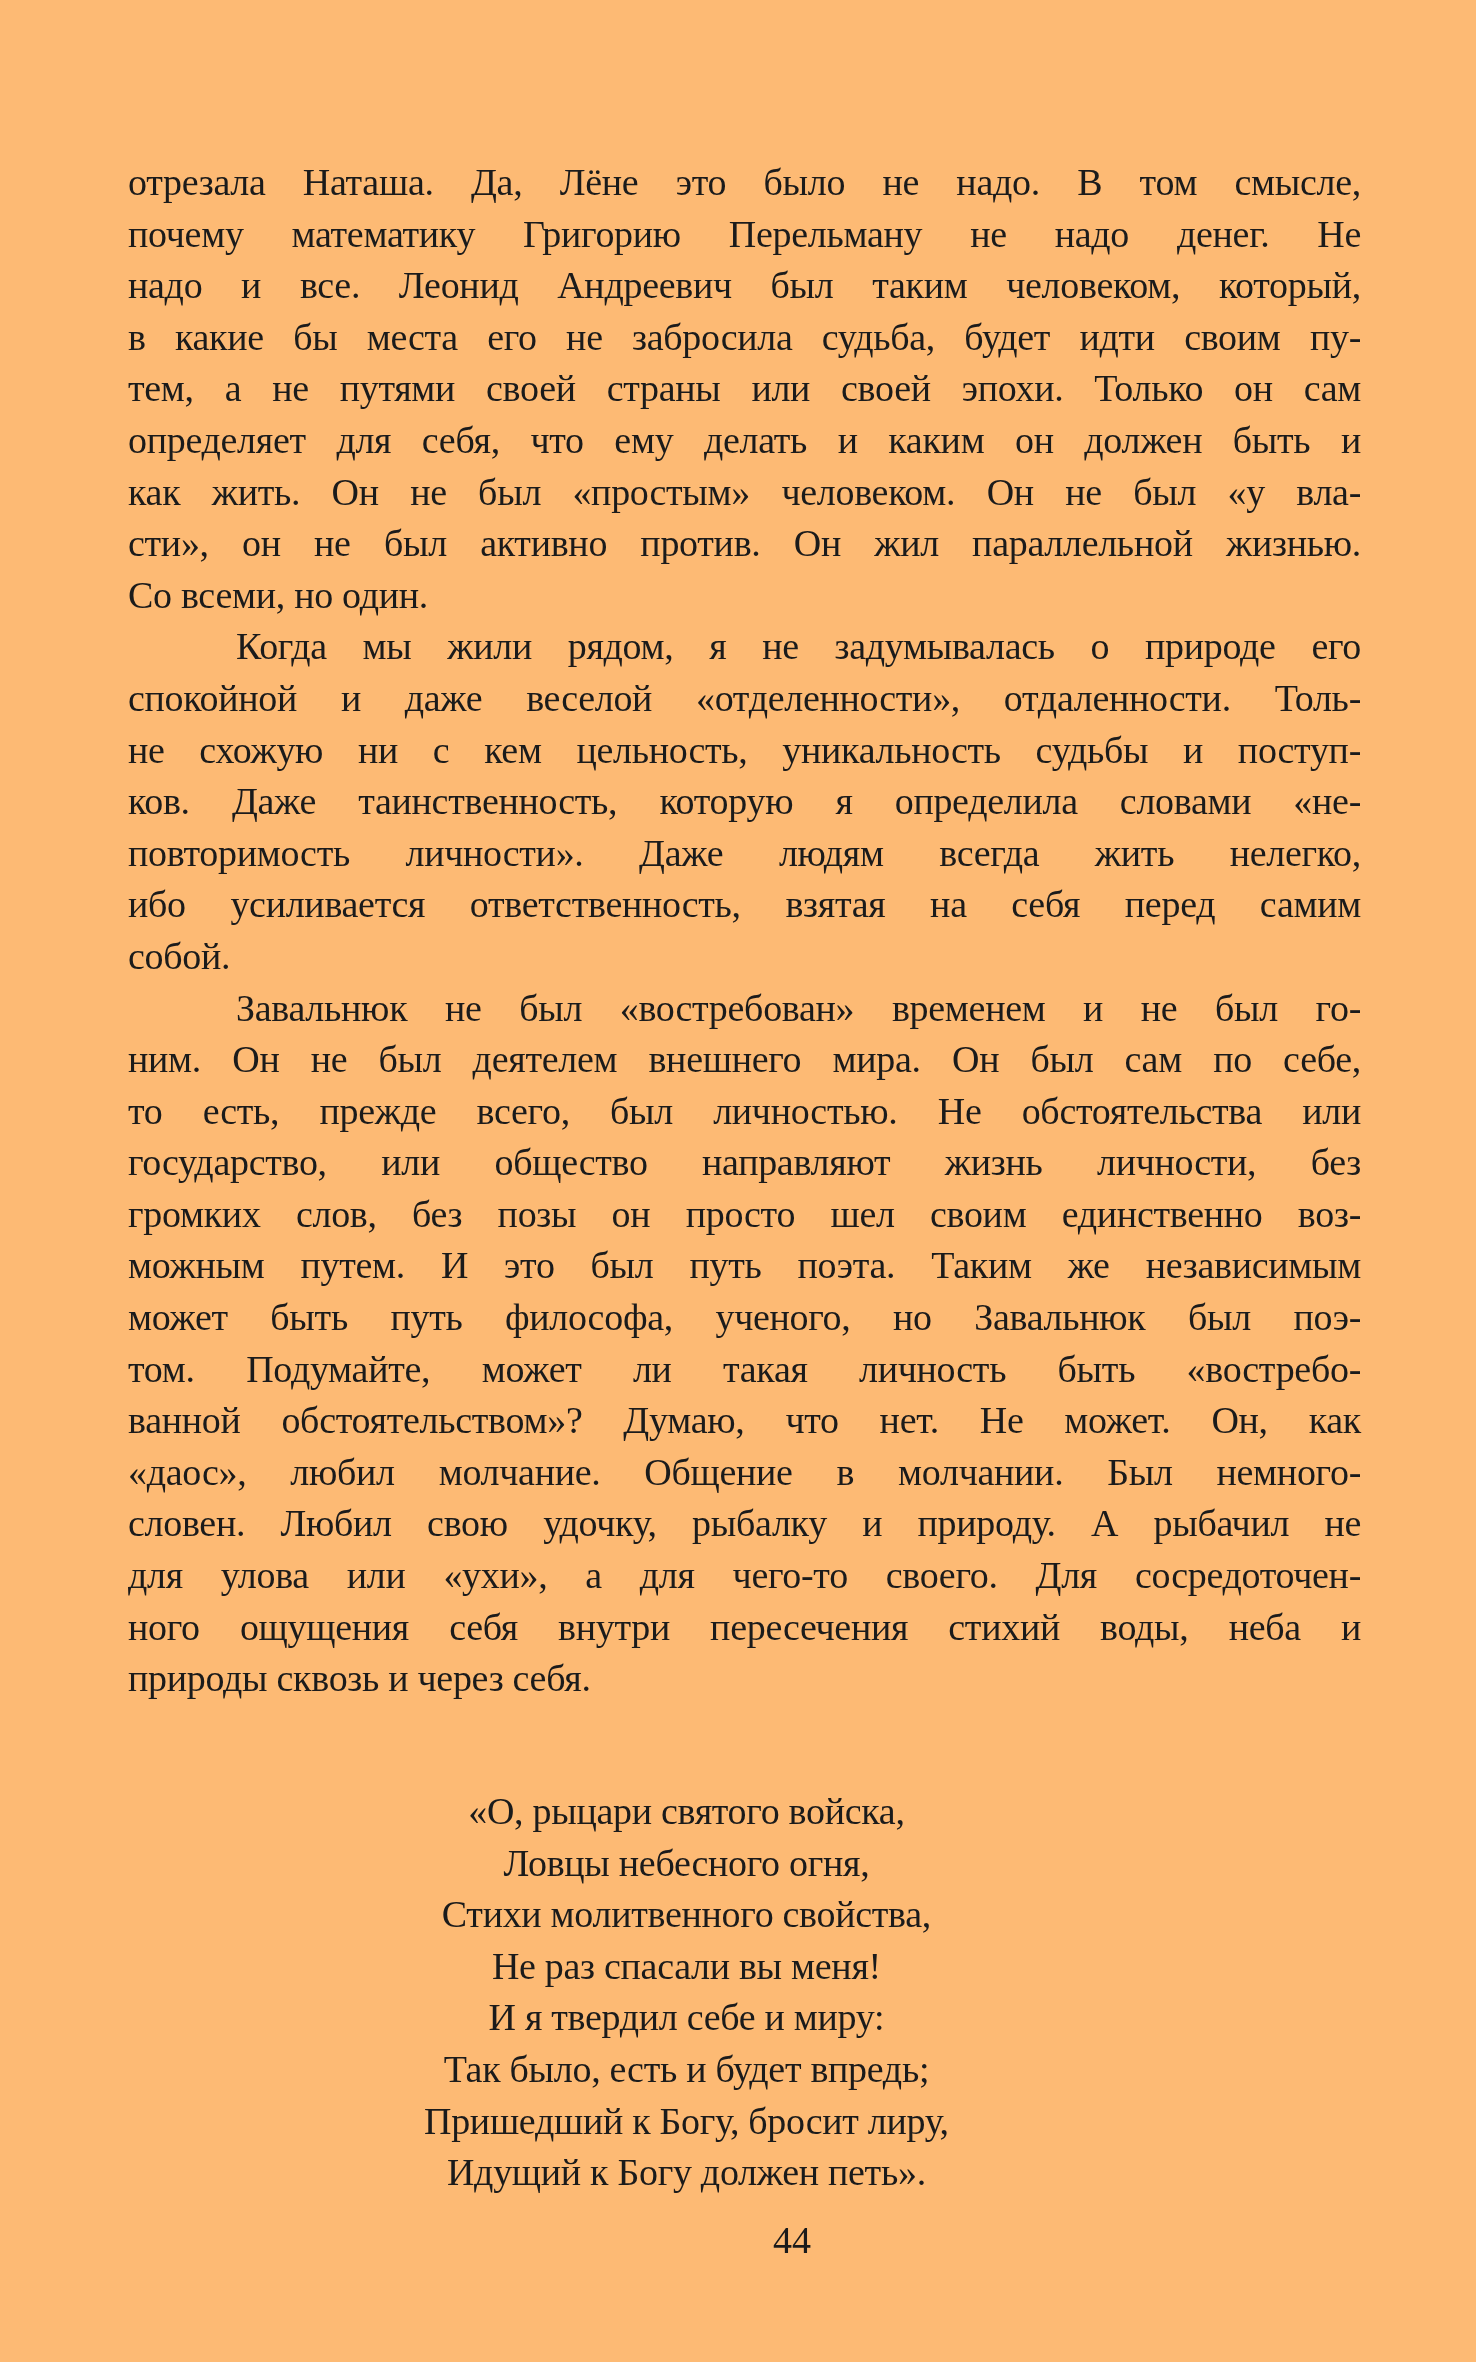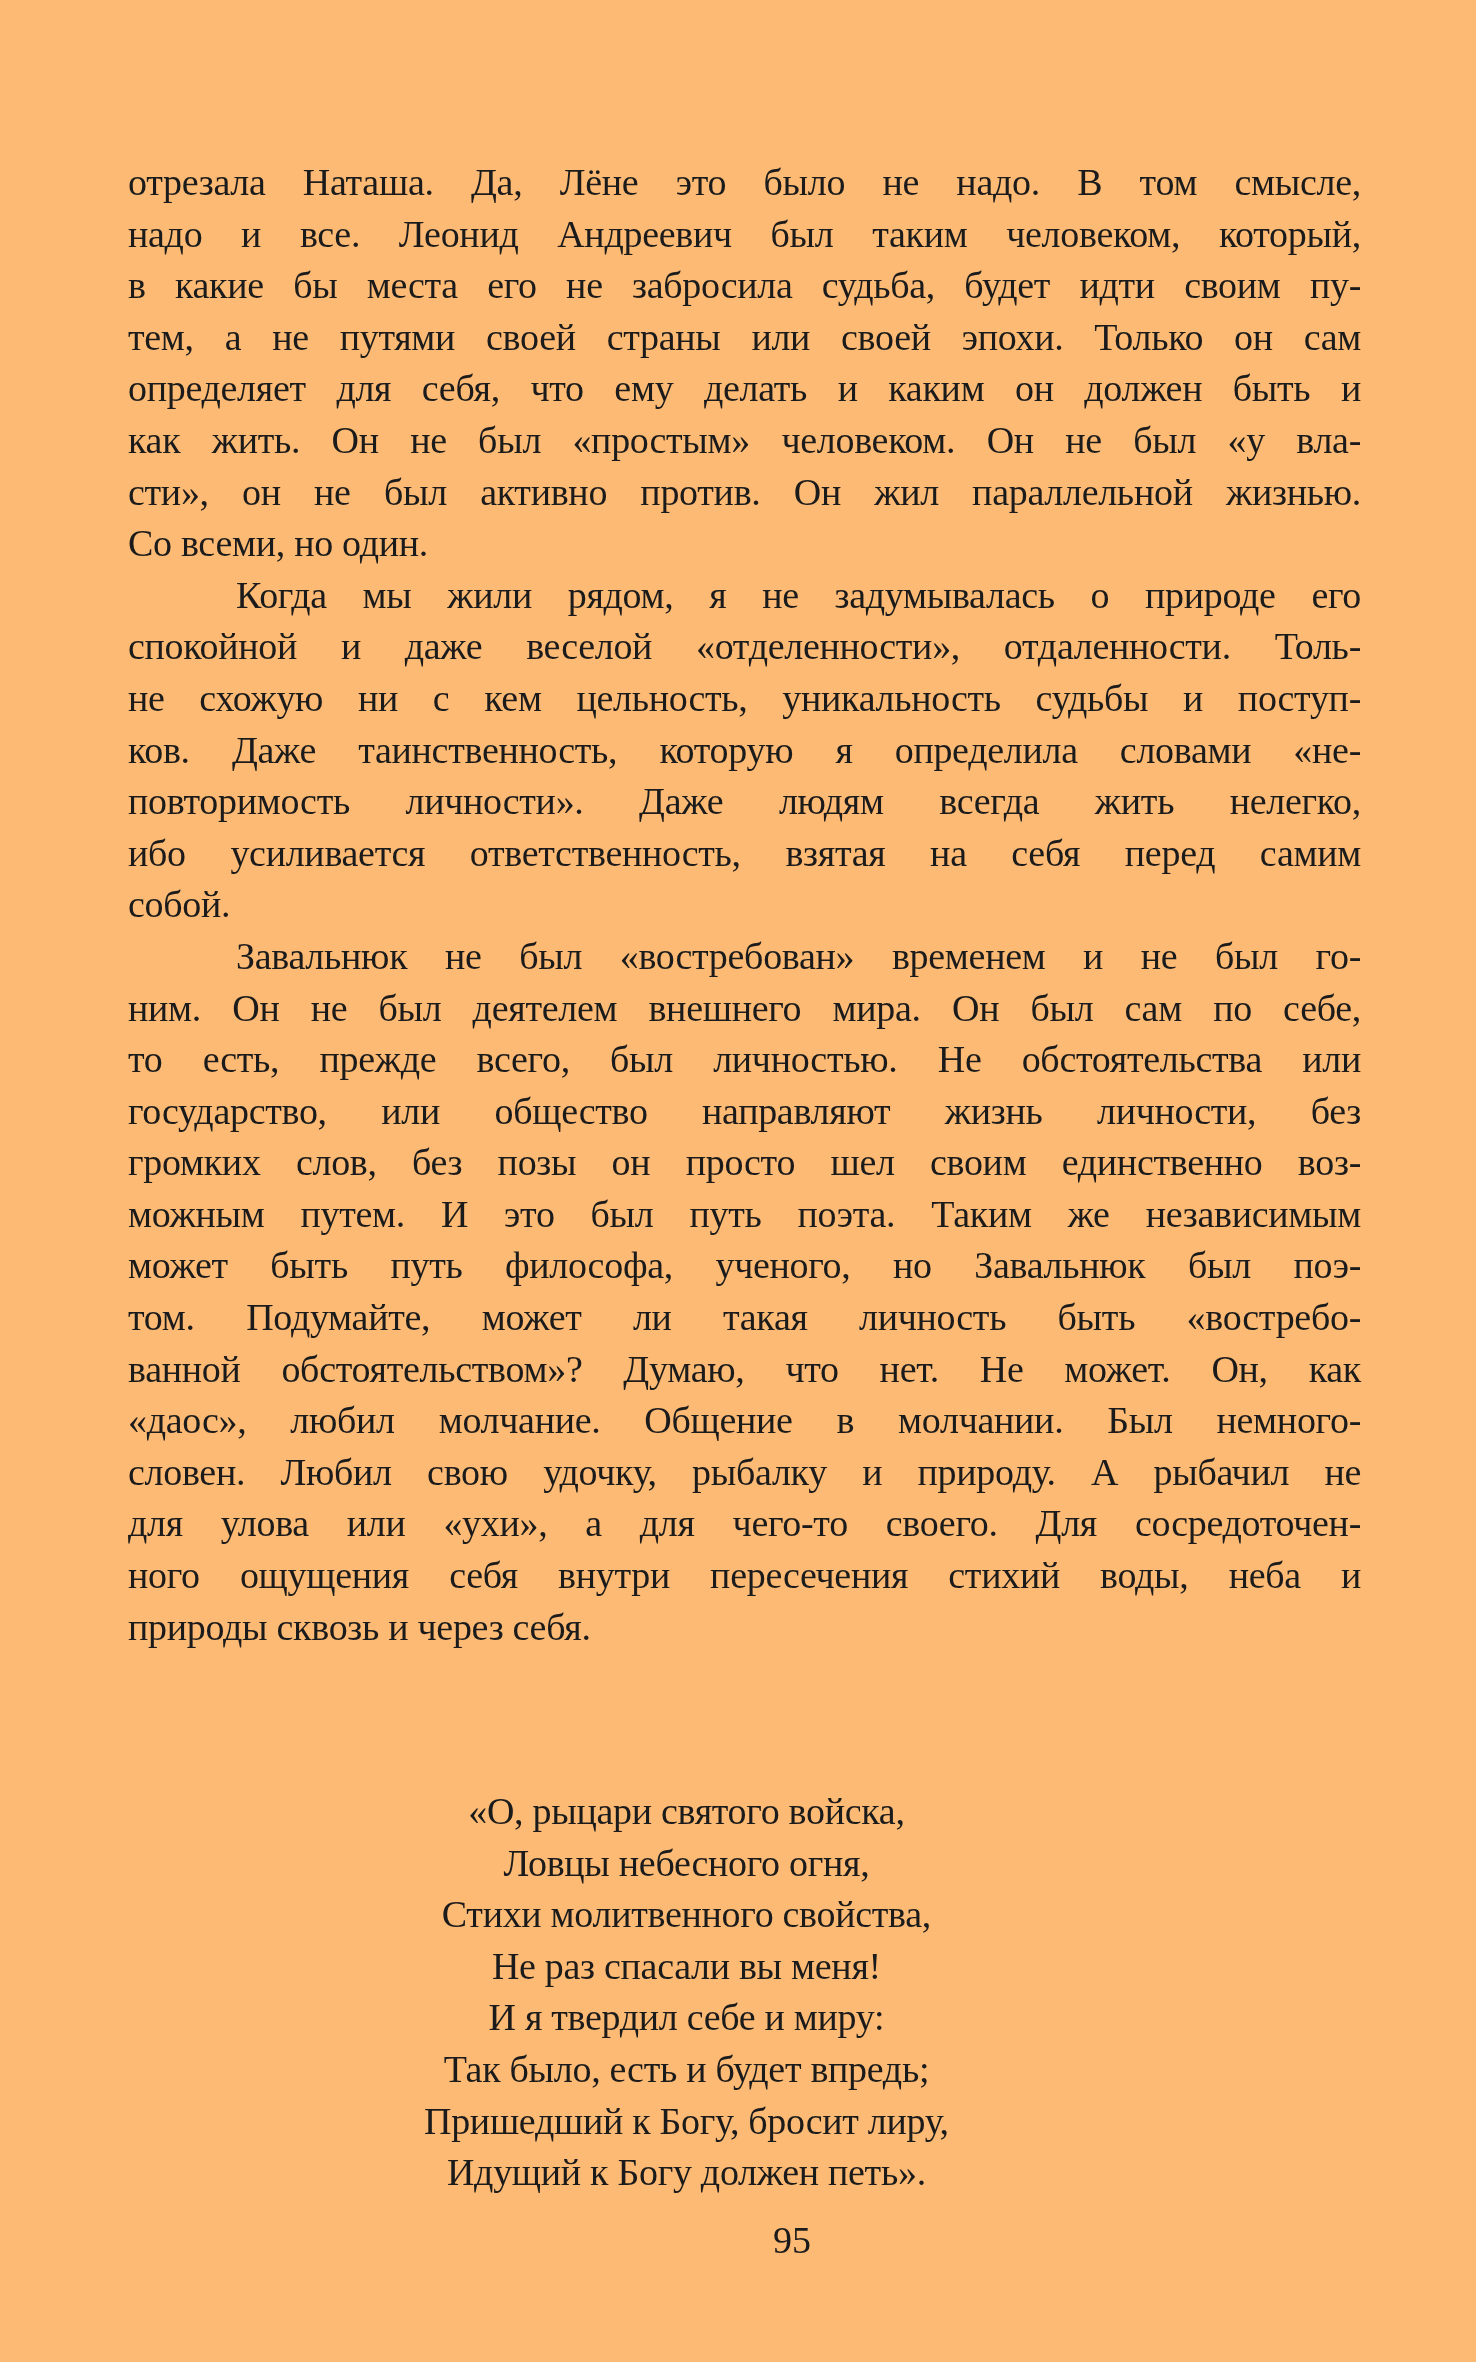--- a/index.html
+++ b/index.html
@@ -64,6 +64,7 @@
 <div class="page">
   <div class="prose">
       <div class="line">отрезала Наташа. Да, Лёне это было не надо. В том смысле,</div>
+      <div class="line">почему математику Григорию Перельману не надо денег. Не</div>
       <div class="line">надо и все. Леонид Андреевич был таким человеком, который,</div>
       <div class="line">в какие бы места его не забросила судьба, будет идти своим пу-</div>
       <div class="line">тем, а не путями своей страны или своей эпохи. Только он сам</div>

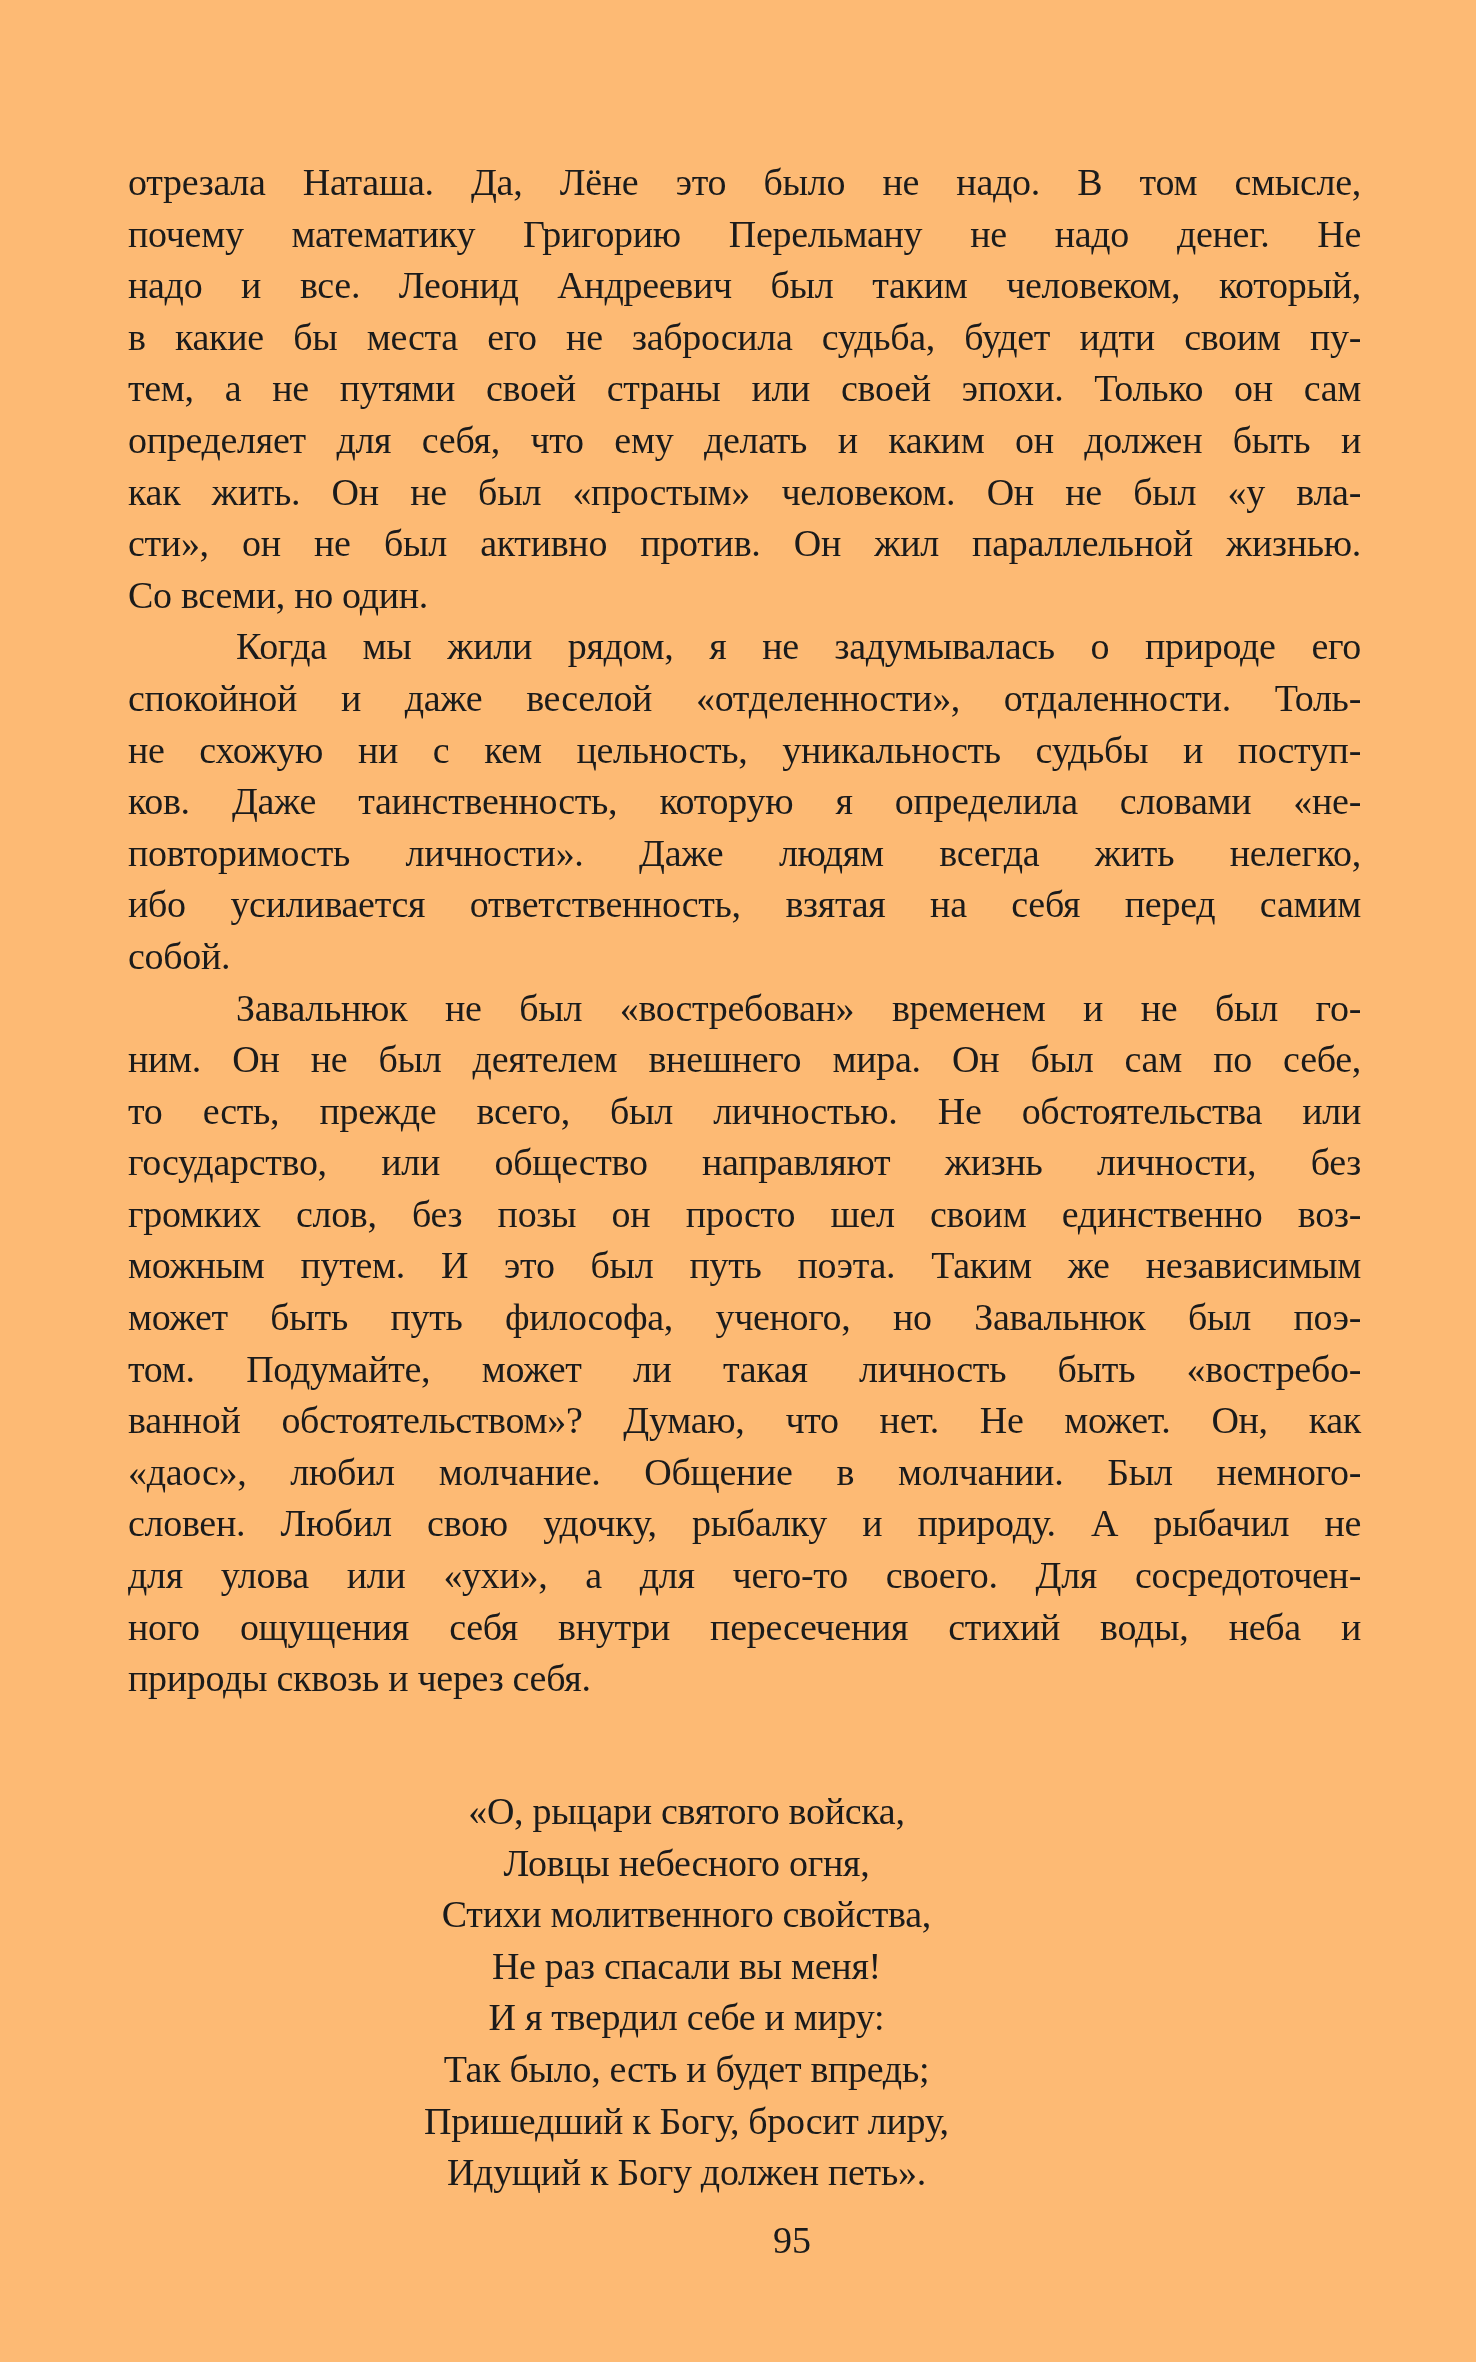--- a/index.html
+++ b/index.html
@@ -104,7 +104,7 @@
       <div class="poem-line">Пришедший к Богу, бросит лиру,</div>
       <div class="poem-line">Идущий к Богу должен петь».</div>
     </div>
-  <div class="page-number">95</div>
+  <div class="page-number">44</div>
 </div>
 
 </body></html>

